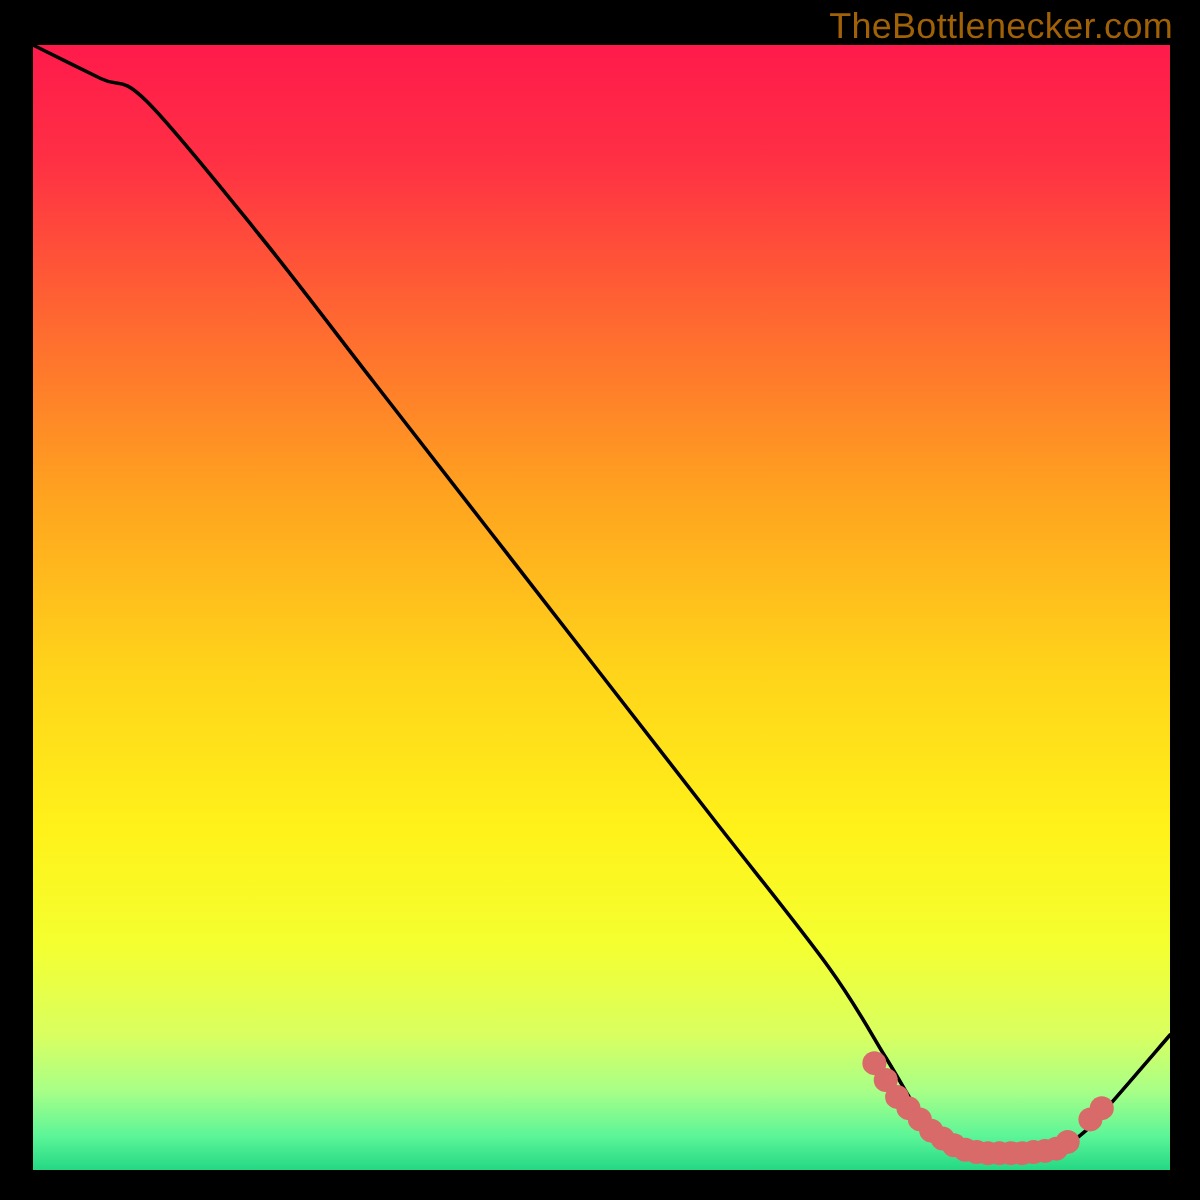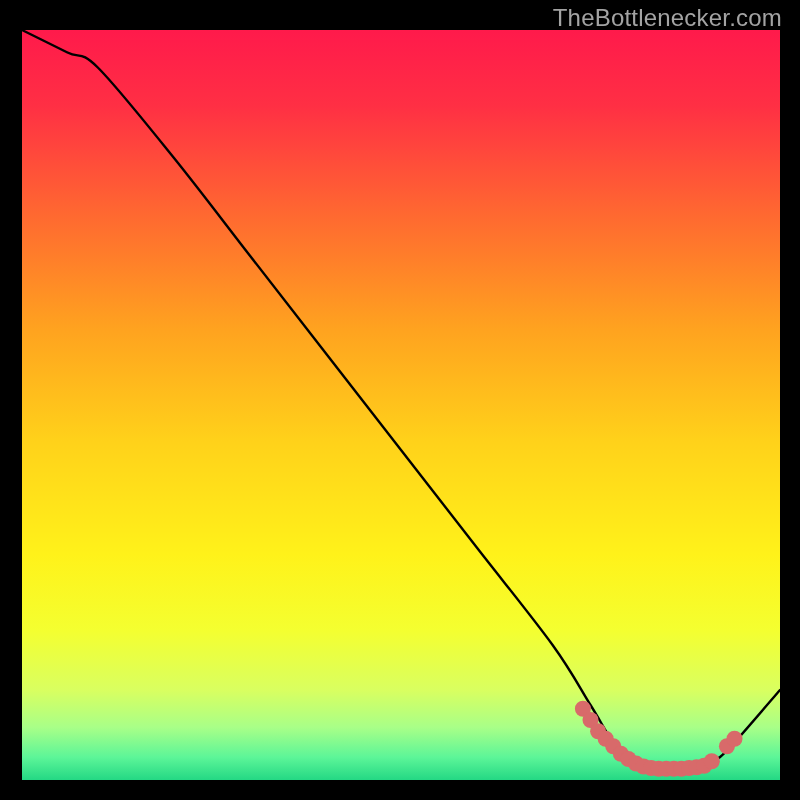--- a/index.html
+++ b/index.html
@@ -21,7 +21,7 @@
     position: absolute;
     top: 4px;
     right: 18px;
-    color: #a3a3a3;
+    color: #a16207;
     font-size: 24px;
     z-index: 5;
     user-select: none;

